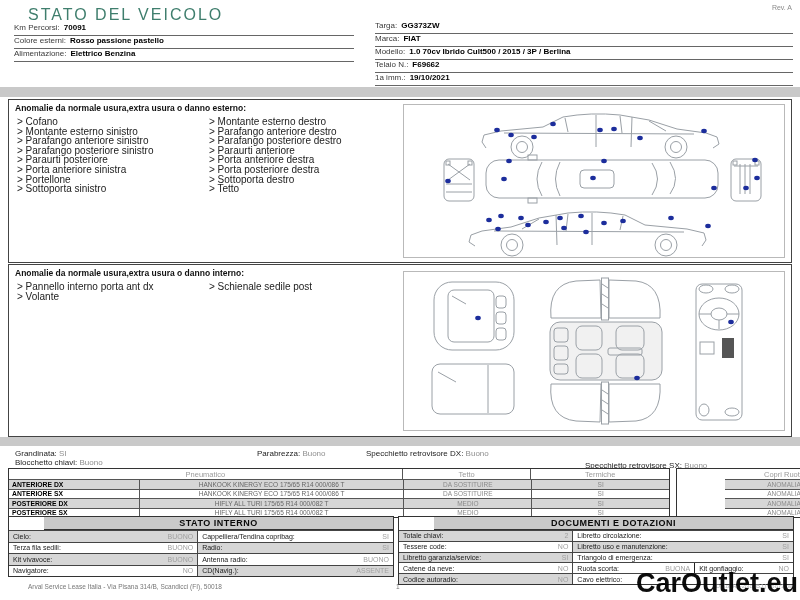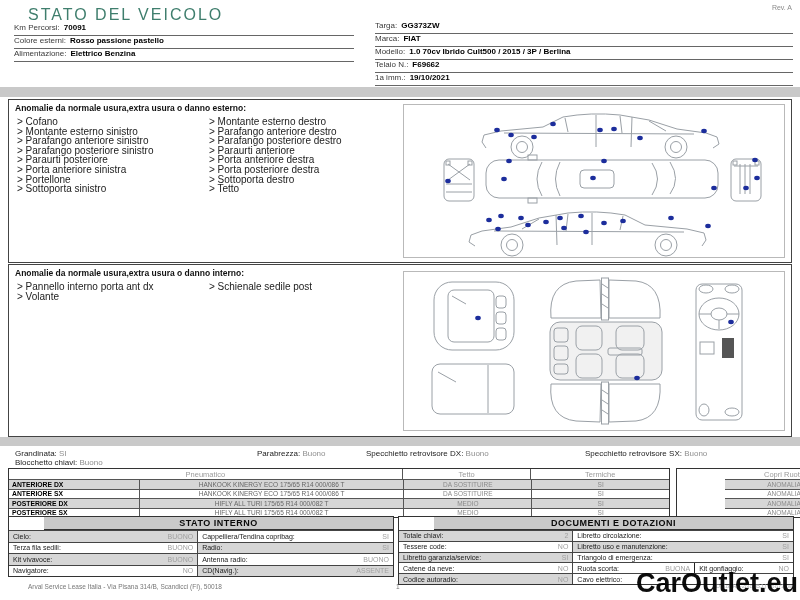--- a/index.html
+++ b/index.html
@@ -308,7 +308,7 @@
       <span class="lbl">Specchietto retrovisore DX:</span>
       <span class="bval">Buono</span>
     </span>
-    <span class="bitem" style="left:585px;top:0;">
+    <span class="bitem" style="left:585px;top:12px;">
       <span class="lbl">Specchietto retrovisore SX:</span>
       <span class="bval">Buono</span>
     </span>

